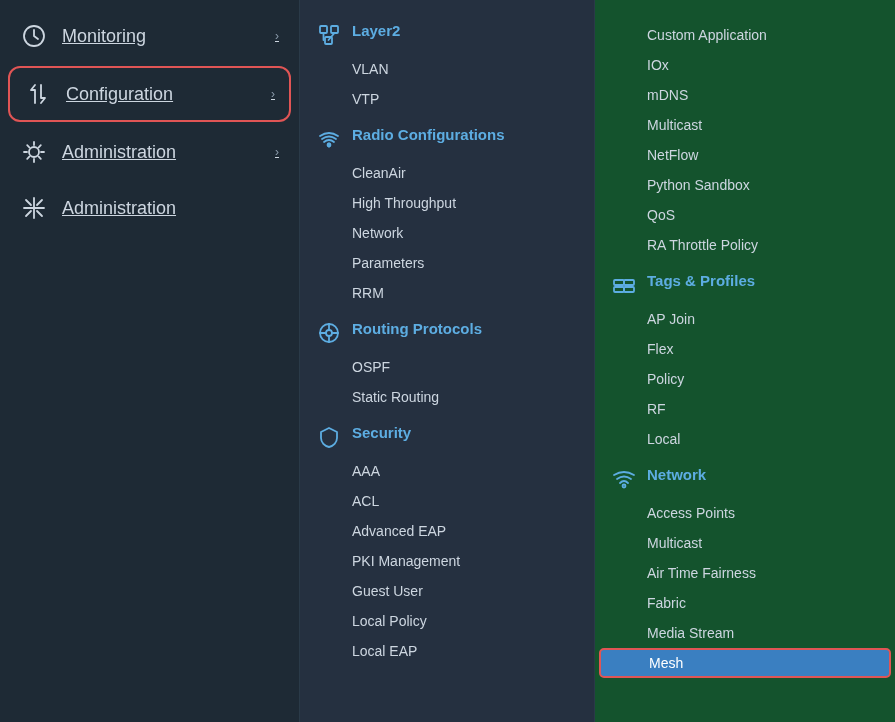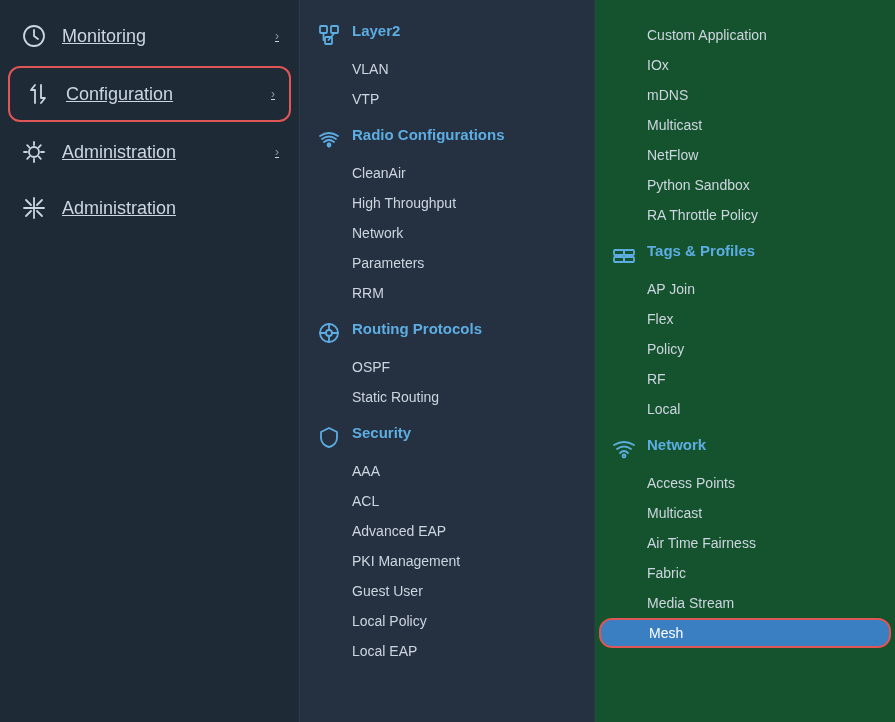--- a/index.html
+++ b/index.html
@@ -249,6 +249,7 @@
     <div class="menu-item">Multicast</div>
     <div class="menu-item">NetFlow</div>
     <div class="menu-item">Python Sandbox</div>
+    <div class="menu-item">QoS</div>
     <div class="menu-item">RA Throttle Policy</div>
   </div>
 

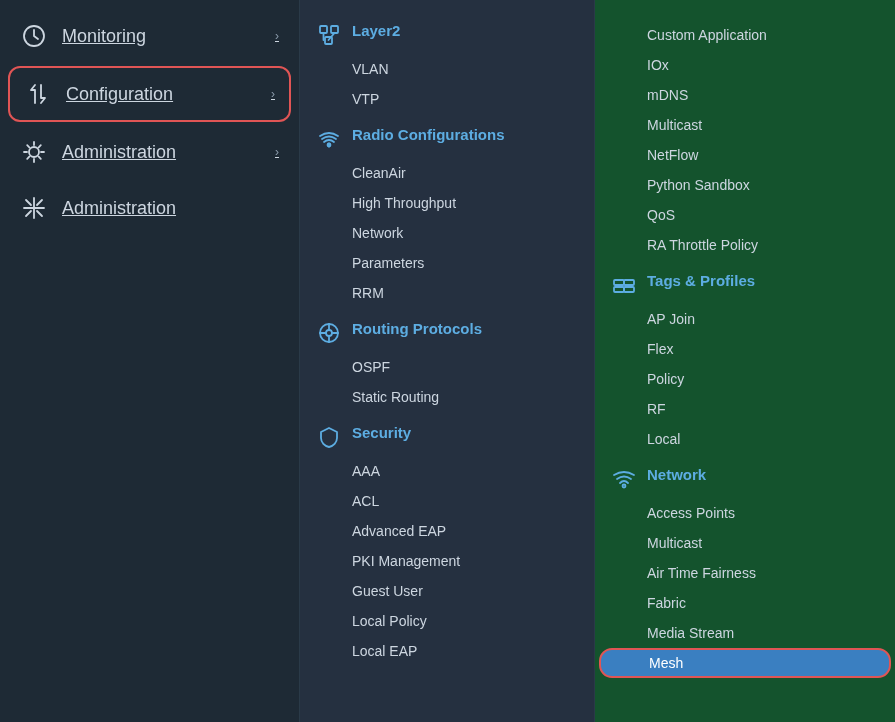--- a/index.html
+++ b/index.html
@@ -110,7 +110,7 @@
       color: #ffffff;
       border: 2px solid #e05555;
       margin: 0 4px;
-      border-radius: 13px;
+      border-radius: 5px;
       padding: 5px 12px 5px 48px;
     }
 

